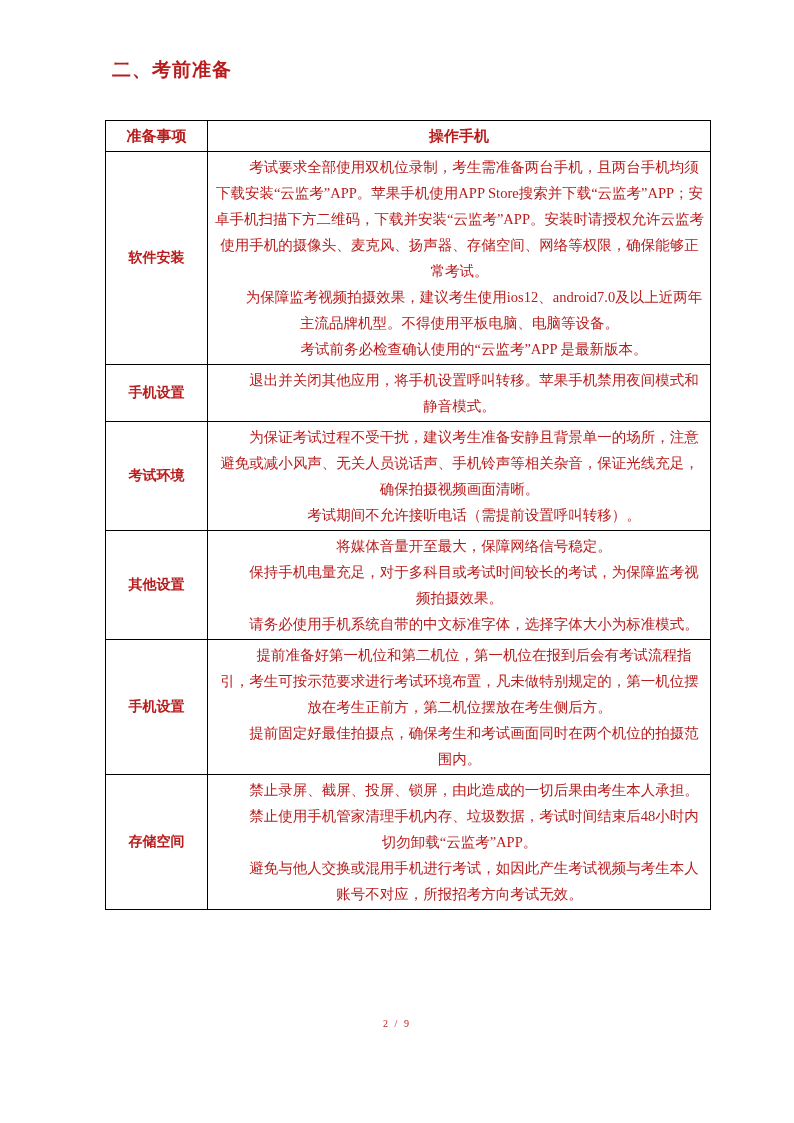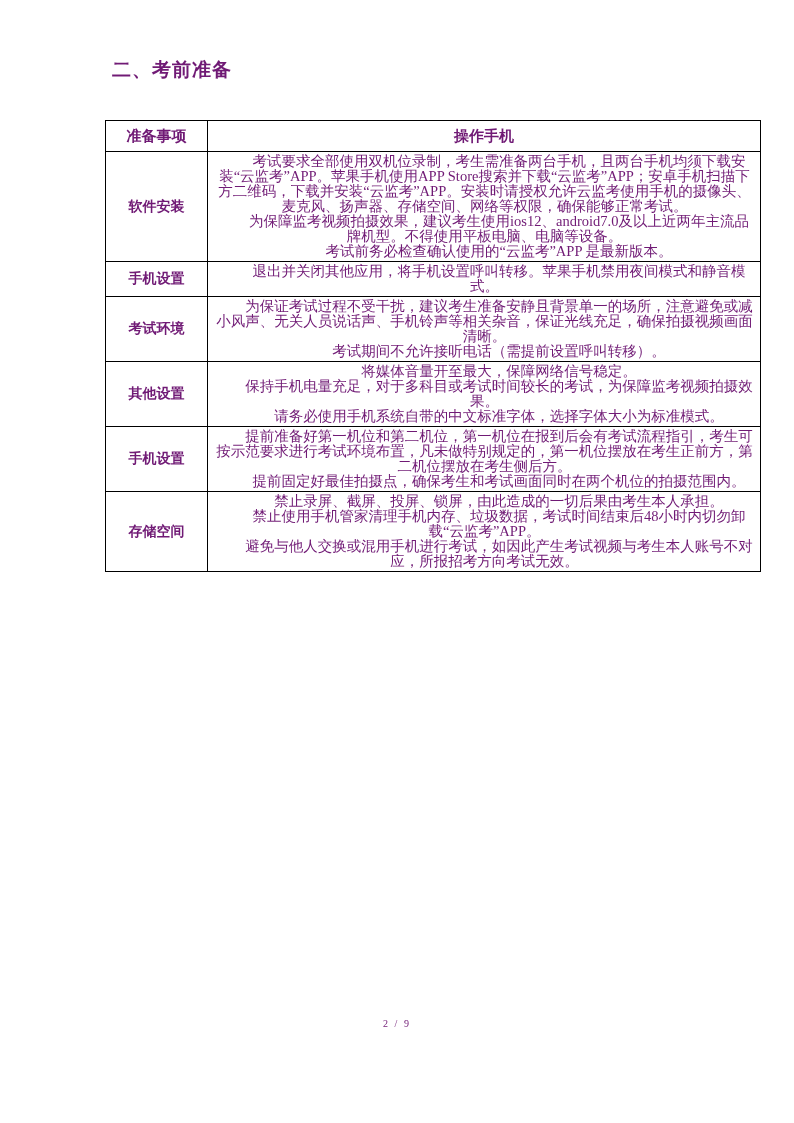--- a/index.html
+++ b/index.html
@@ -12,7 +12,7 @@
     width: 794px;
     height: 1123px;
     background: #ffffff;
-    color: #701a75;
+    color: #b91c1c;
     font-family: "Liberation Serif", "DejaVu Serif", serif;
     overflow: hidden;
     box-sizing: border-box;

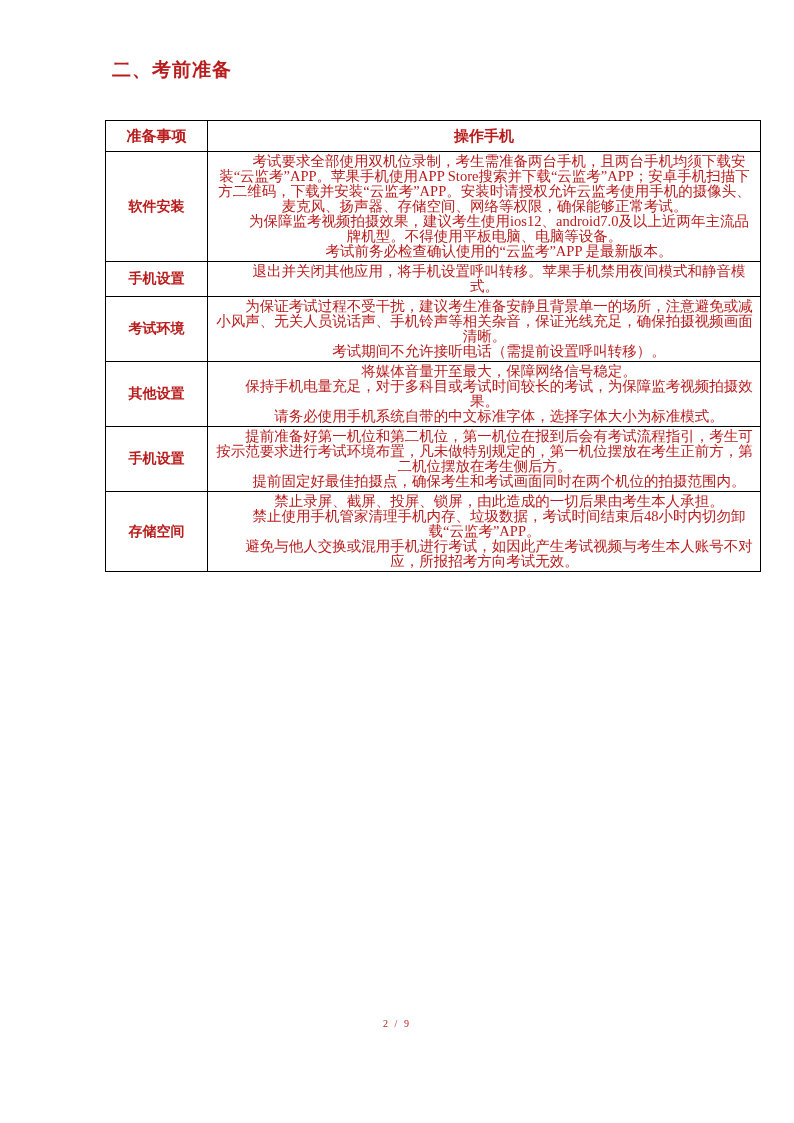--- a/index.html
+++ b/index.html
@@ -31,7 +31,7 @@
     position: absolute;
     left: 105px;
     top: 120px;
-    width: 656px;
+    width: 606px;
     border-collapse: collapse;
     table-layout: fixed;
   }

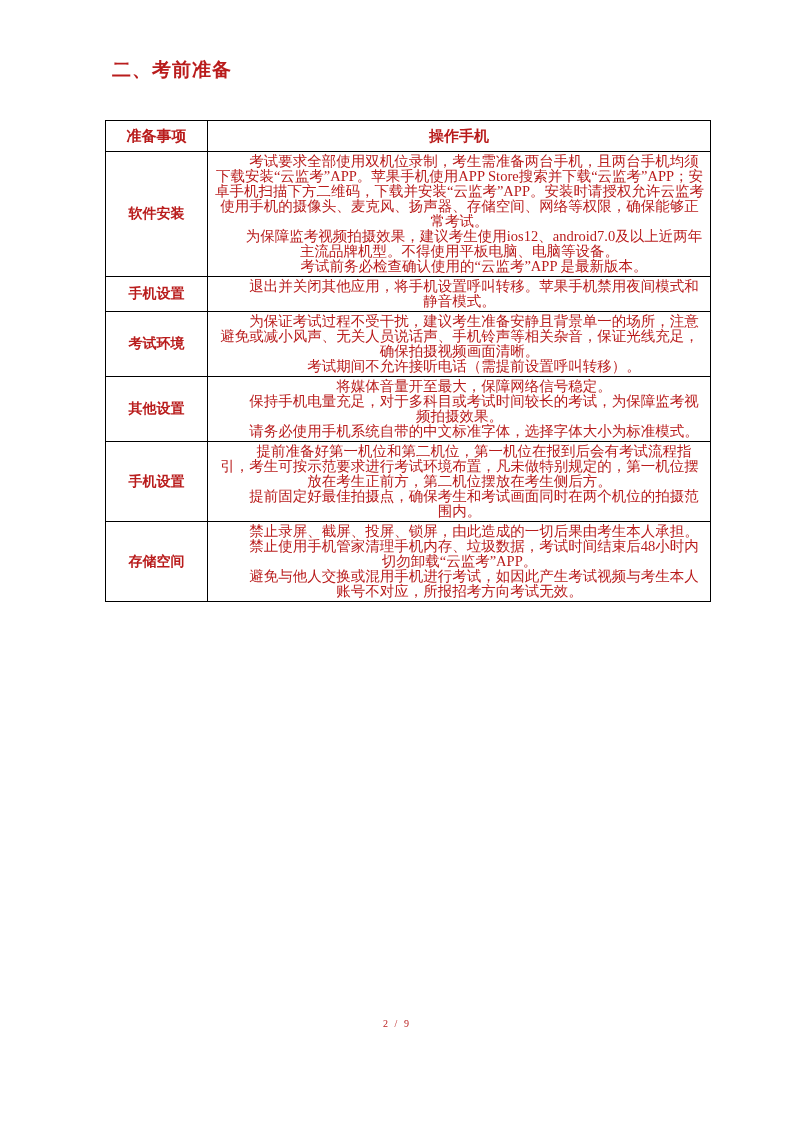--- a/index.html
+++ b/index.html
@@ -60,7 +60,7 @@
   }
   .op-cell {
     font-size: 14.5px;
-    line-height: 15px;
+    line-height: 26px;
     padding: 2px 5px 2px 6px;
     vertical-align: middle;
     text-align: justify;

